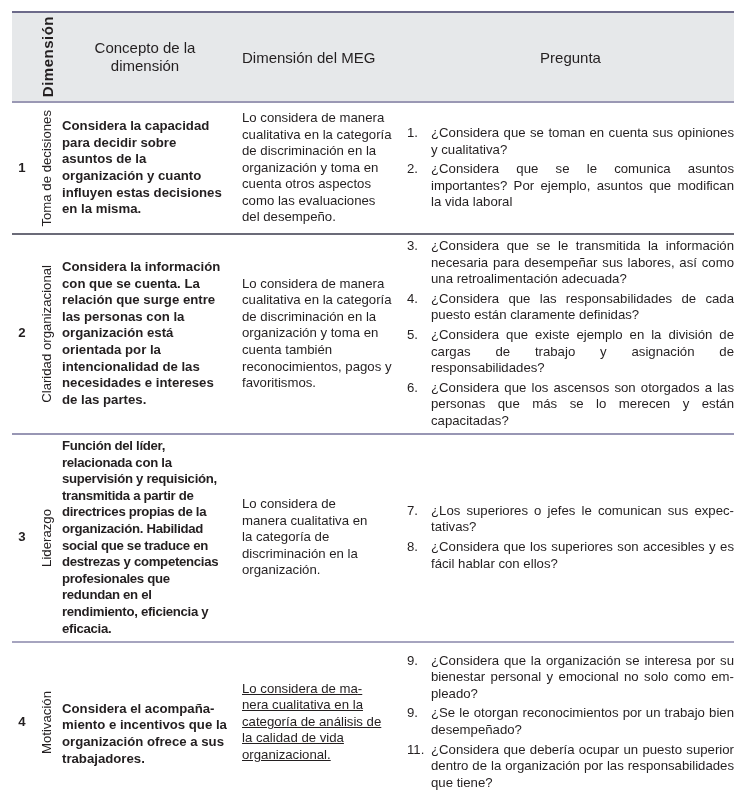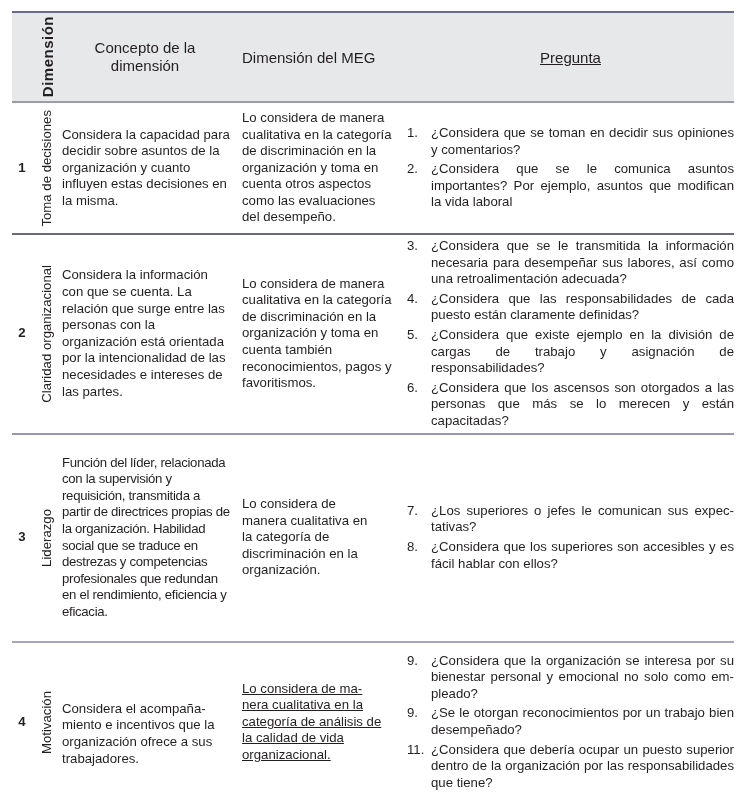--- a/index.html
+++ b/index.html
@@ -51,7 +51,7 @@
       <th style="text-align:left;">
         <span>Dimensión del MEG</span>
       </th>
-      <th style="text-align:center;text-decoration:underline;">
+      <th style="text-align:center;">
         <span>Pregunta</span>
       </th>
     </tr>

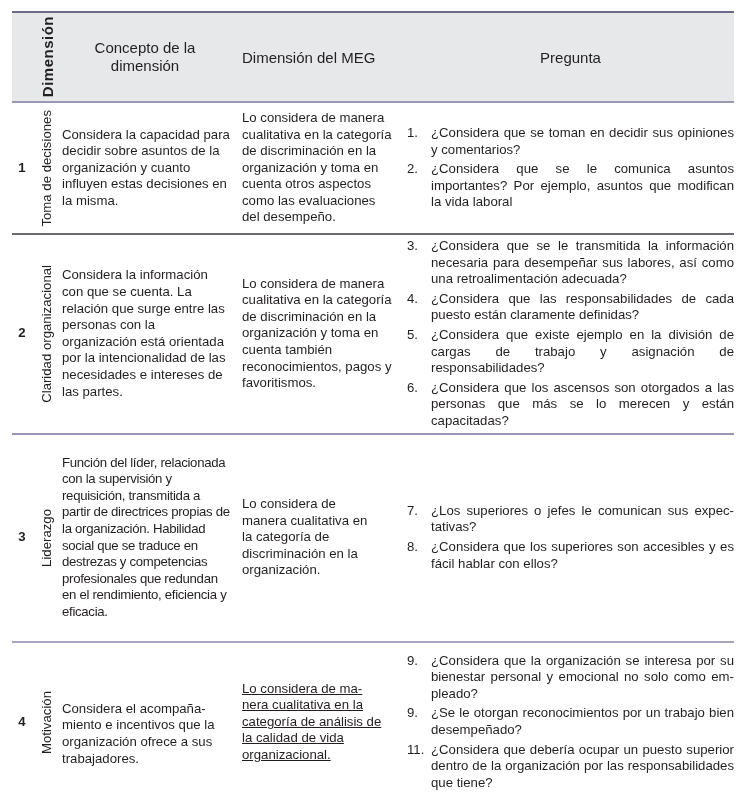--- a/index.html
+++ b/index.html
@@ -25,7 +25,7 @@
   .qitem { display: flex; margin: 3px 0; text-align: justify; }
   .qnum { width: 24px; flex: 0 0 24px; }
   .qtxt { flex: 1; text-align: justify; }
-  .c-concept { padding-left: 5px; }
+  .c-concept { padding-left: 5px; font-weight: bold; }
 </style>
 </head>
 <body>

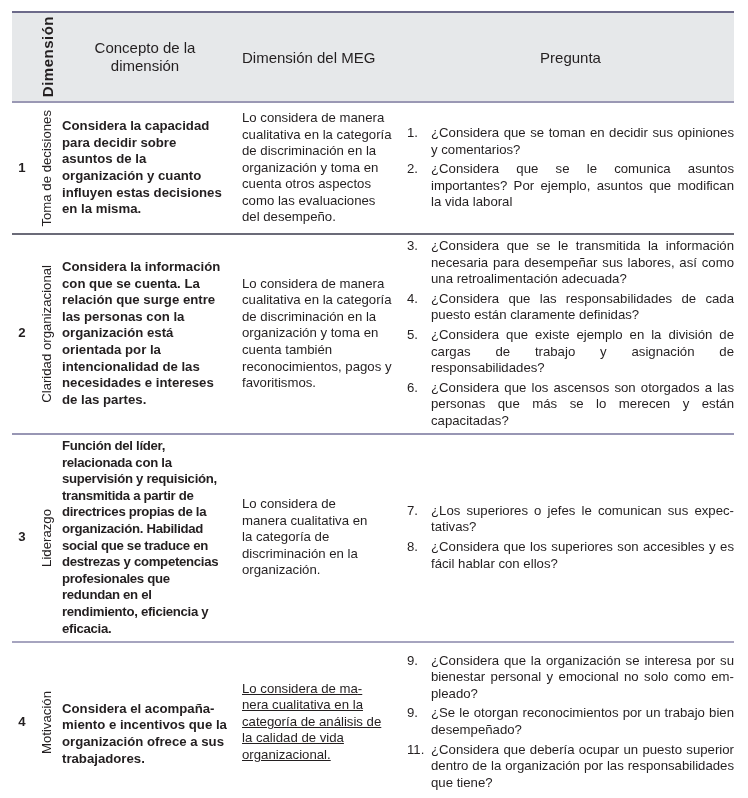--- a/index.html
+++ b/index.html
@@ -75,7 +75,7 @@
         <ul class="qlist">
           <li class="qitem">
               <span class="qnum">1.</span>
-              <span class="qtxt">¿Considera que se toman en decidir sus opiniones y comentarios?</span>
+              <span class="qtxt">¿Considera que se toman en cuenta sus opiniones y cualitativa?</span>
             </li>
           <li class="qitem">
               <span class="qnum">2.</span>

